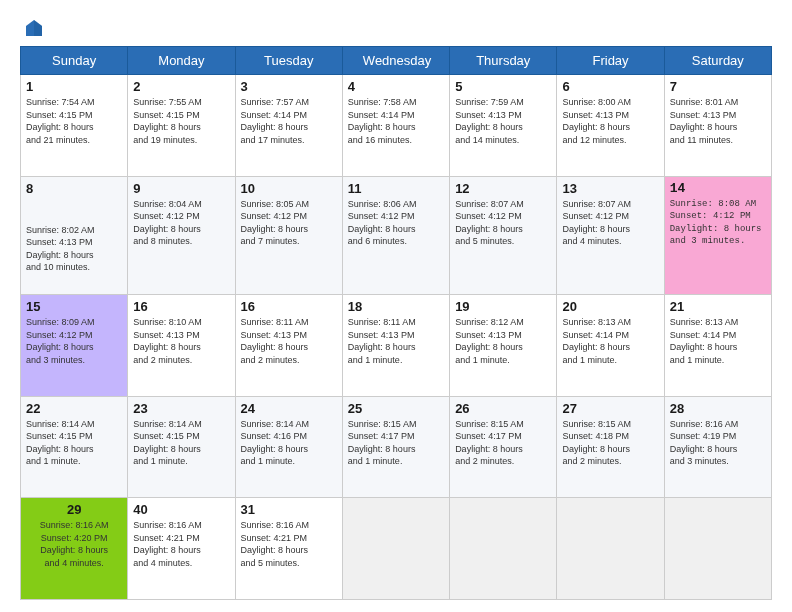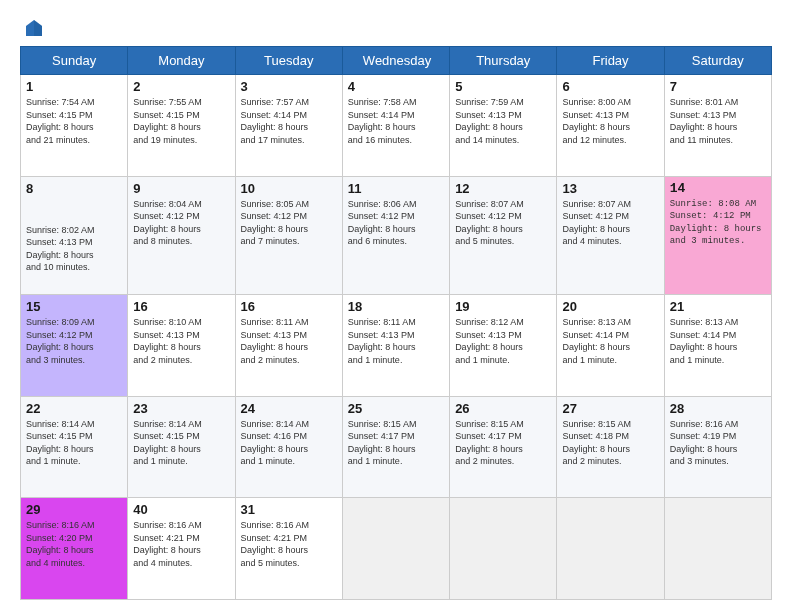--- a/index.html
+++ b/index.html
@@ -323,7 +323,7 @@
           </td>
         </tr>
         <tr>
-          <td style="background: #d946ef;">
+          <td style="background: #84cc16; text-align: center;">
             <span class="day-num">29</span>
             <div class="cell-text" style="white-space: pre-line;">Sunrise: 8:16 AM
 Sunset: 4:20 PM

